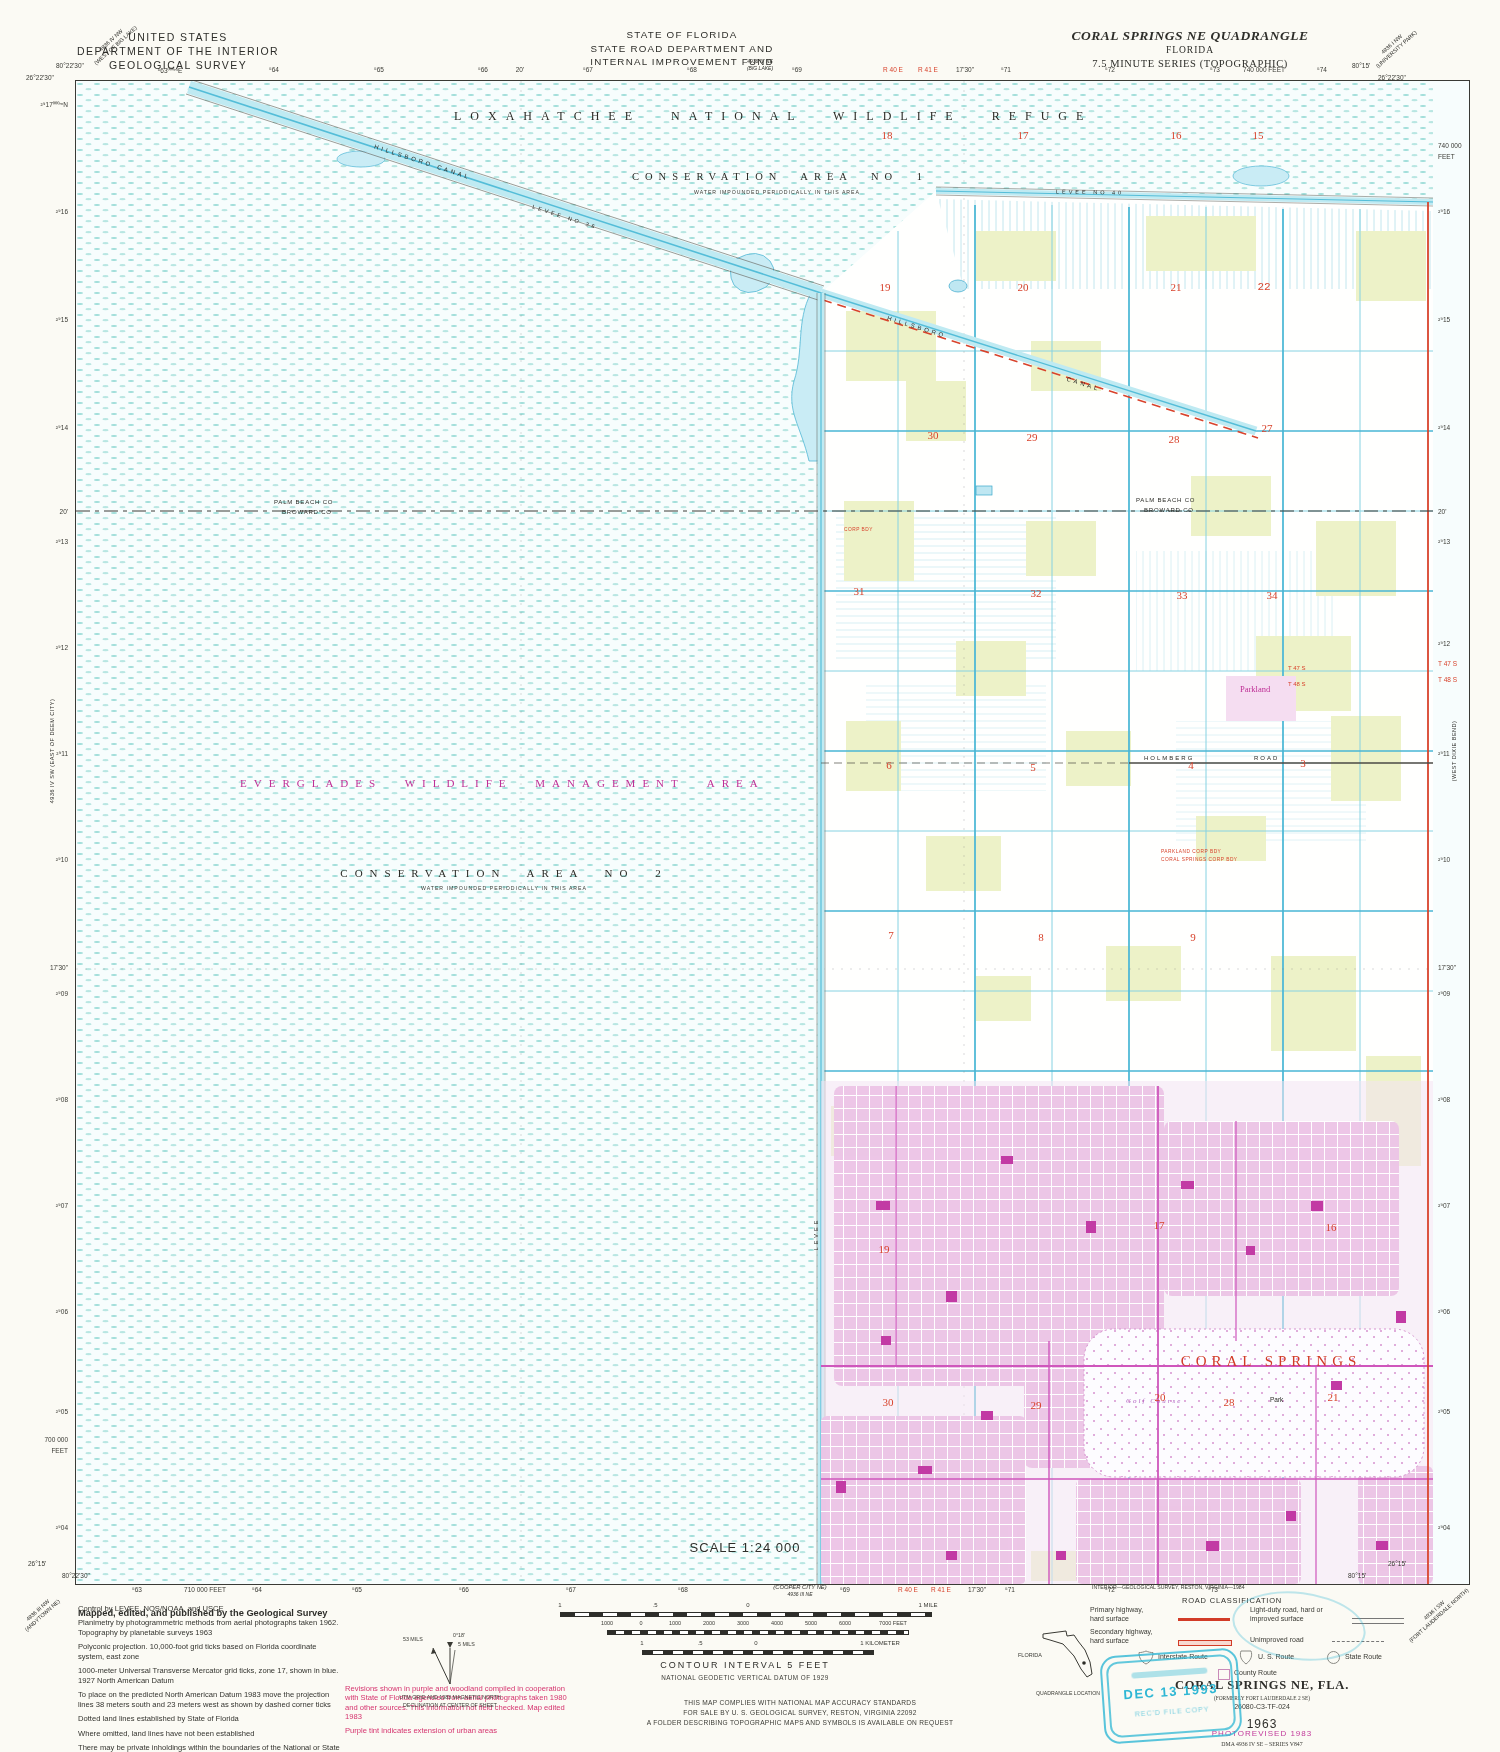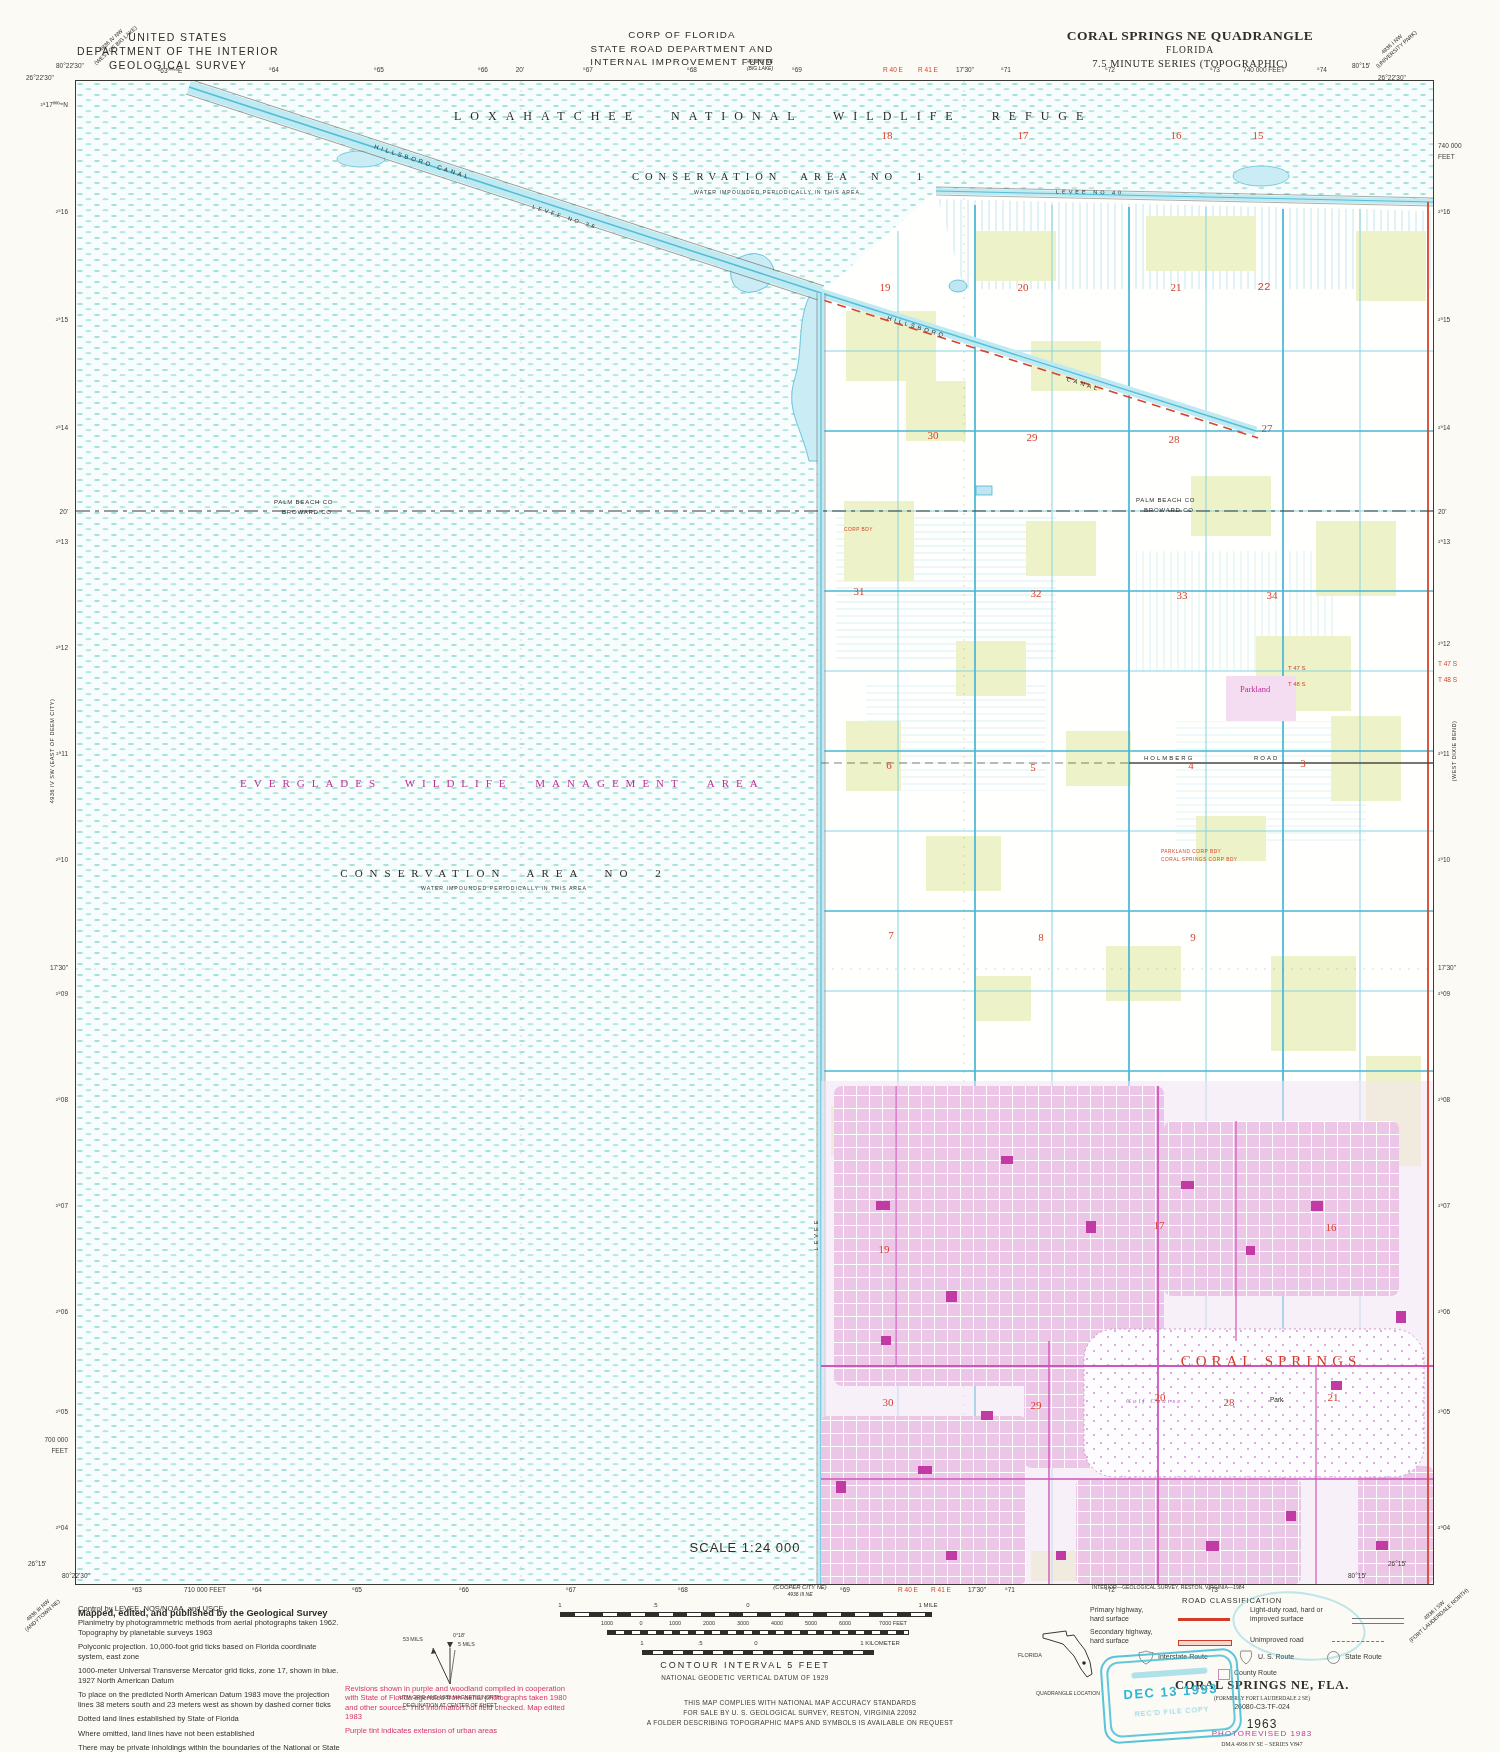--- a/index.html
+++ b/index.html
@@ -47,7 +47,7 @@
   <div>(WEST OF BIG LAKE)</div>
 </div>
 <div class="t sans" style="left:552px;top:28px;width:260px;text-align:center;font-size:9.8px;letter-spacing:1.2px;line-height:1.4;">
-  <div>CORP OF FLORIDA</div>
+  <div>STATE OF FLORIDA</div>
   <div>STATE ROAD DEPARTMENT AND</div>
   <div>INTERNAL IMPROVEMENT FUND</div>
 </div>

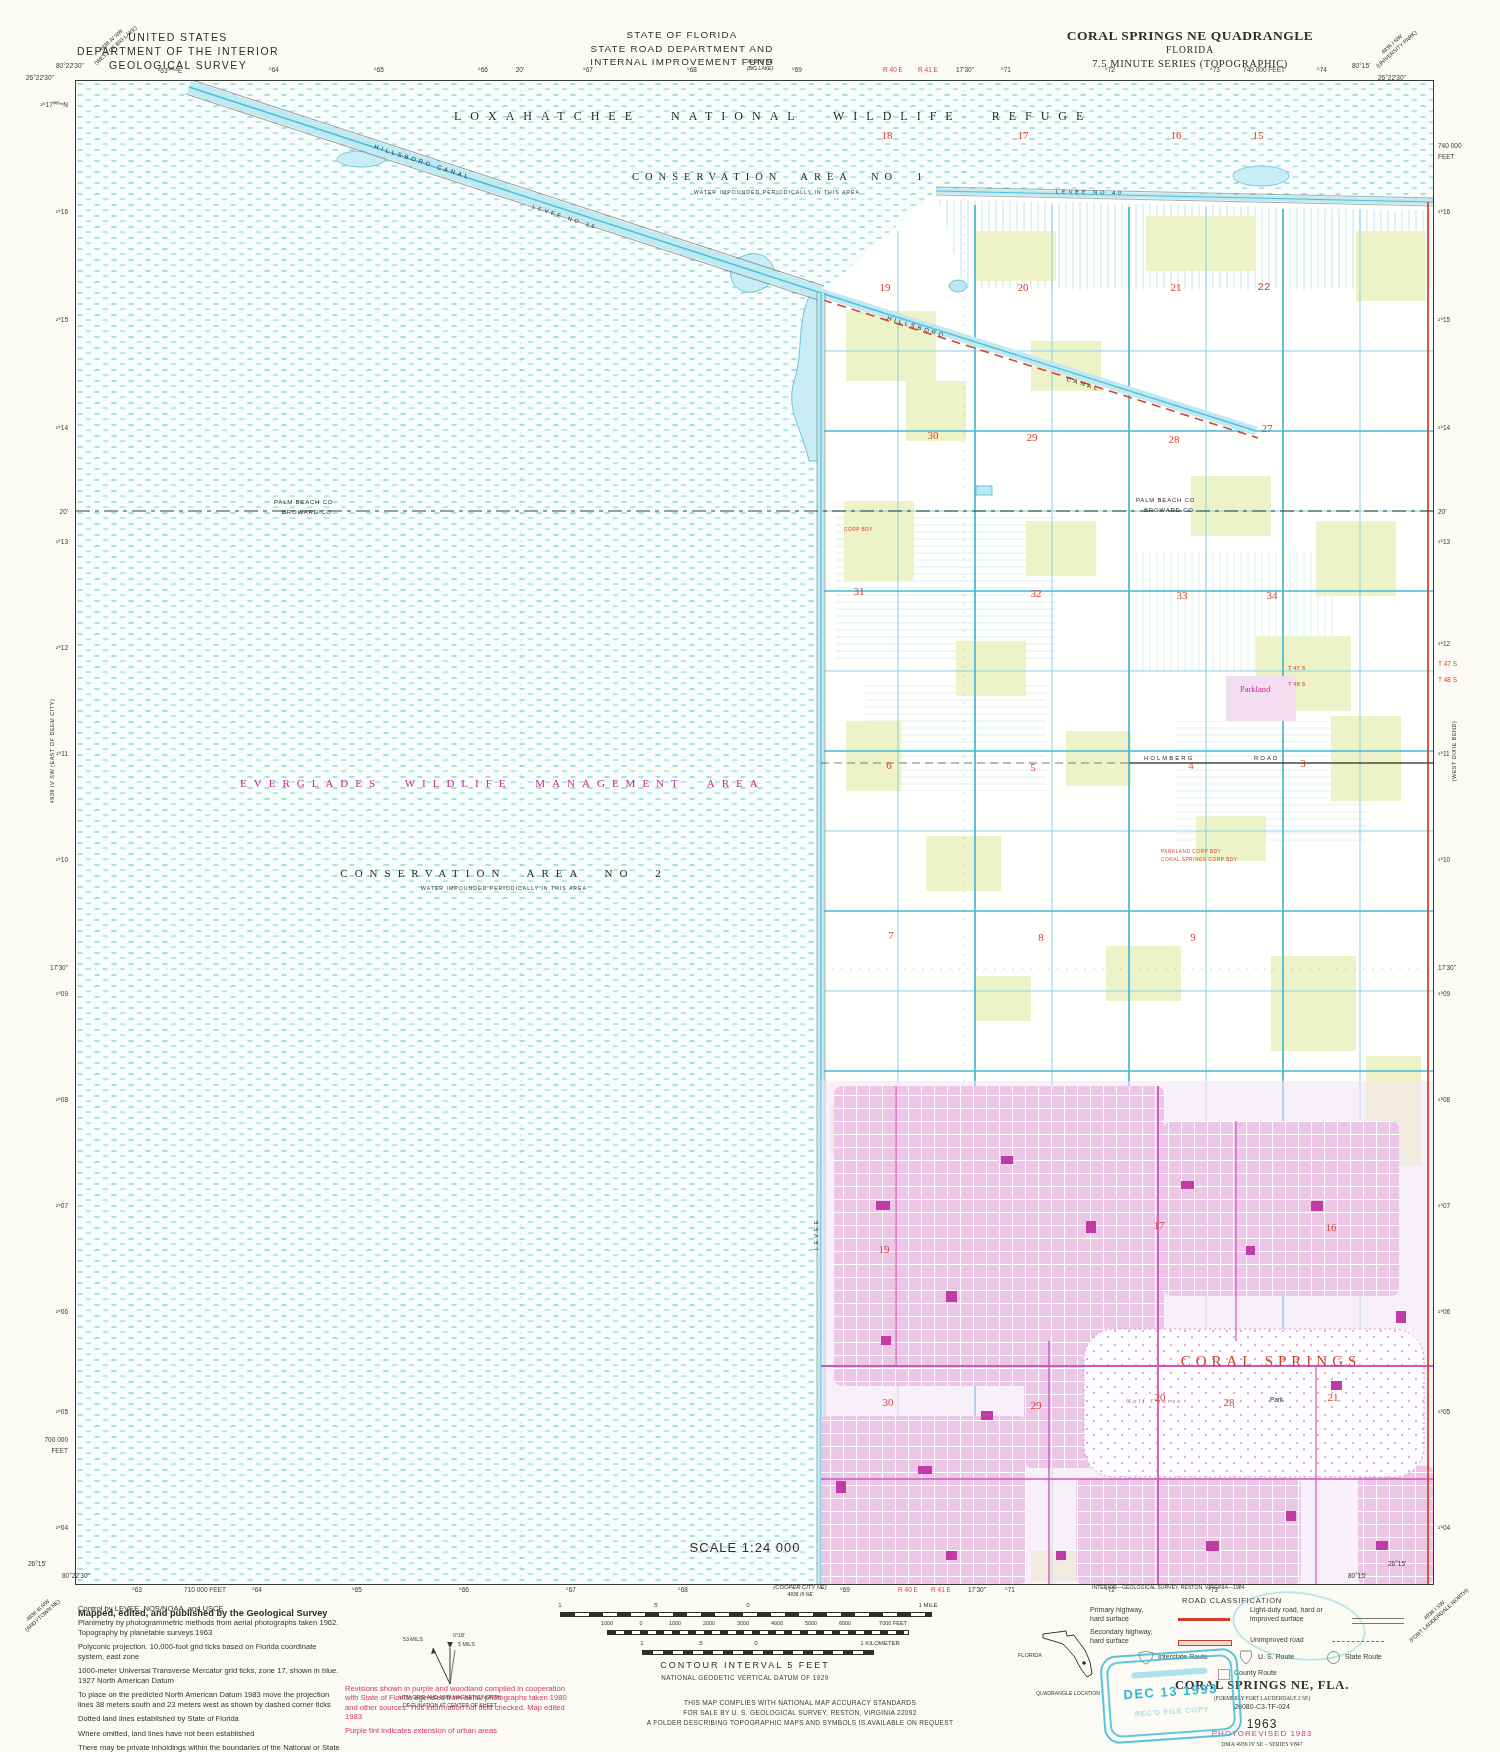--- a/index.html
+++ b/index.html
@@ -56,7 +56,7 @@
   <div>(BIG LAKE)</div>
 </div>
 <div class="t serif" style="left:1020px;top:28px;width:340px;text-align:center;line-height:1.25;">
-  <div style="font-size:13.5px;font-weight:bold;letter-spacing:.5px;">CORAL SPRINGS NE QUADRANGLE</div>
+  <div style="font-size:13.5px;font-weight:bold;letter-spacing:.5px;font-style:italic;">CORAL SPRINGS NE QUADRANGLE</div>
   <div style="font-size:9.5px;letter-spacing:1px;">FLORIDA</div>
   <div style="font-size:10.5px;letter-spacing:.6px;">7.5 MINUTE SERIES (TOPOGRAPHIC)</div>
 </div>

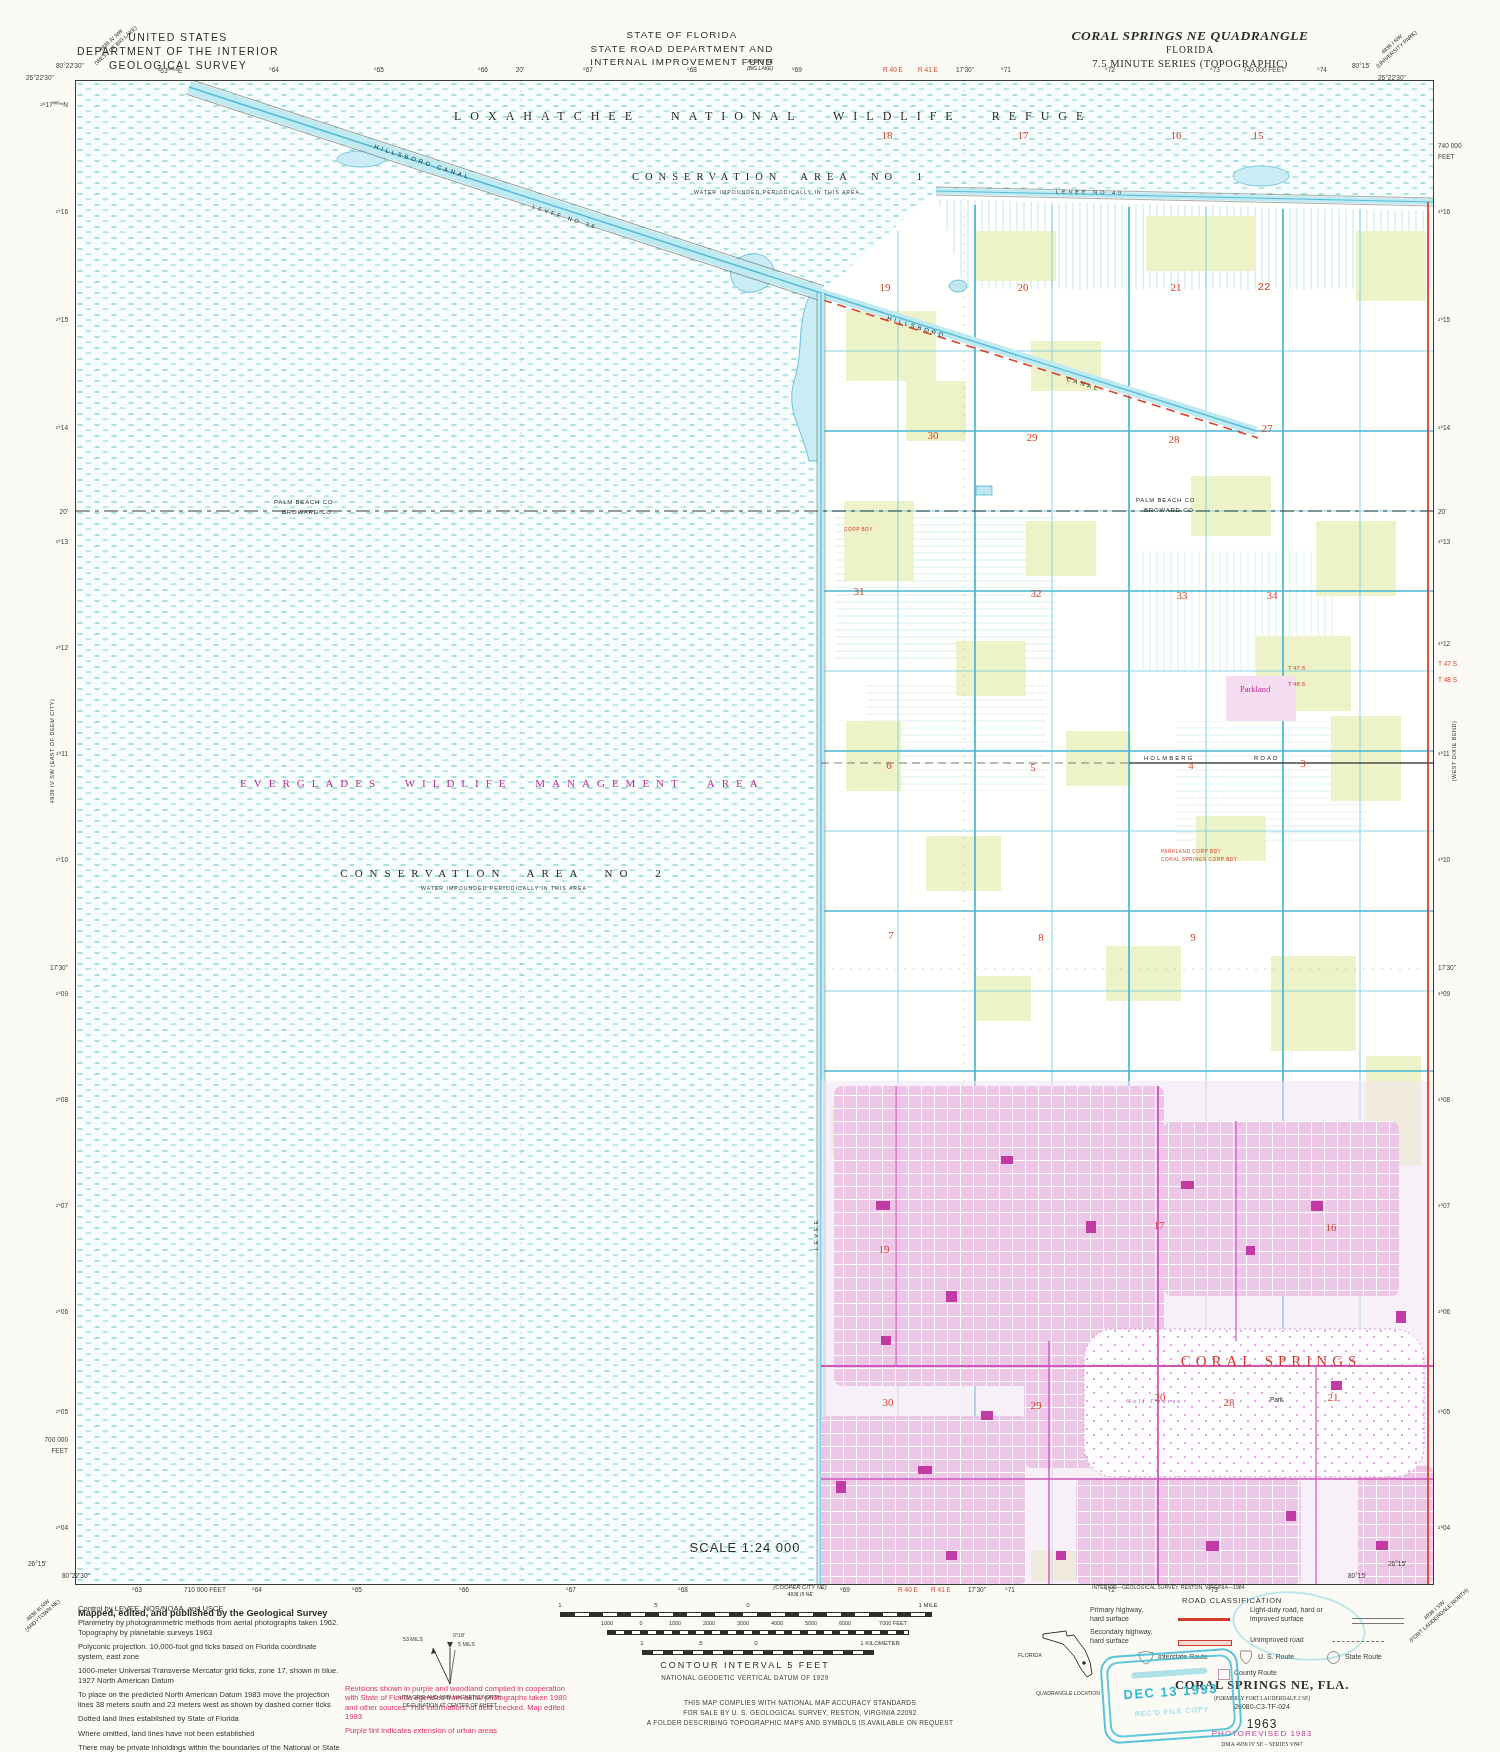--- a/index.html
+++ b/index.html
@@ -13,7 +13,7 @@
   .mag{color:#c23a9b;}
   .tick{font-size:6.5px;color:#3a3a34;}
   #map{position:absolute;left:75px;top:80px;width:1357px;height:1503px;border:1px solid #3a3a35;
-       background:#f7fdfd;overflow:hidden;}
+       background:#f7fdfd;overflow:hidden;padding-left:36px;}
   .sec{font-family:"Liberation Serif",serif;font-size:11px;color:#d8432c;}
   .maplbl{font-family:"Liberation Serif",serif;color:#2b2b26;}
   .rotL{transform:rotate(-42deg);}

